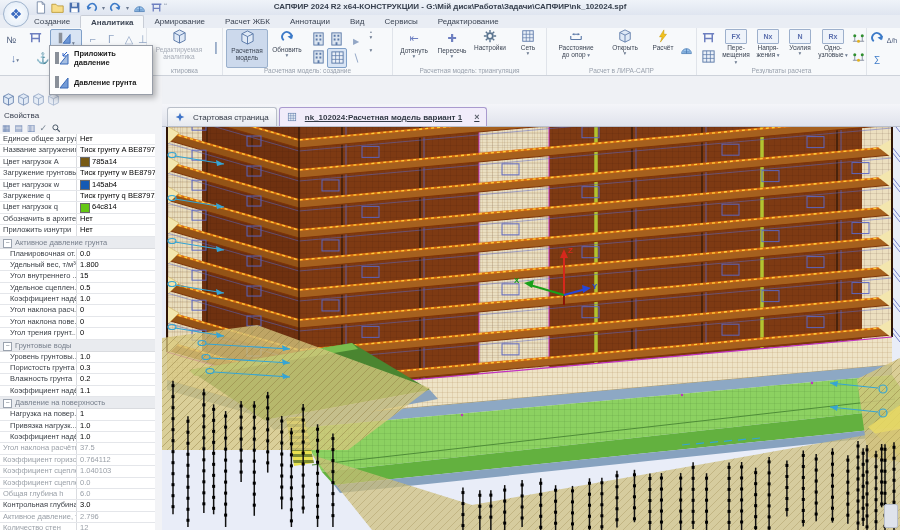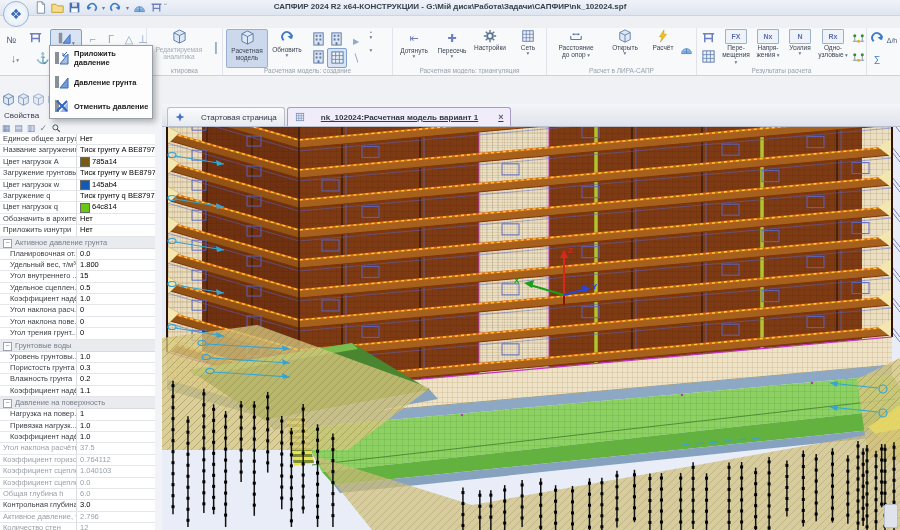--- a/index.html
+++ b/index.html
@@ -224,6 +224,16 @@
     <div class="wtitle">САПФИР 2024 R2 x64-КОНСТРУКЦИИ - G:\Мій диск\Работа\Задачи\САПФИР\nk_102024.spf</div>
   </div>
 
+  <div class="menubar">
+    <div class="mtab">Создание</div>
+    <div class="mtab active">Аналитика</div>
+    <div class="mtab">Армирование</div>
+    <div class="mtab">Расчет ЖБК</div>
+    <div class="mtab">Аннотации</div>
+    <div class="mtab">Вид</div>
+    <div class="mtab">Сервисы</div>
+    <div class="mtab">Редактирование</div>
+  </div>
 
   <div class="ribbon">
 

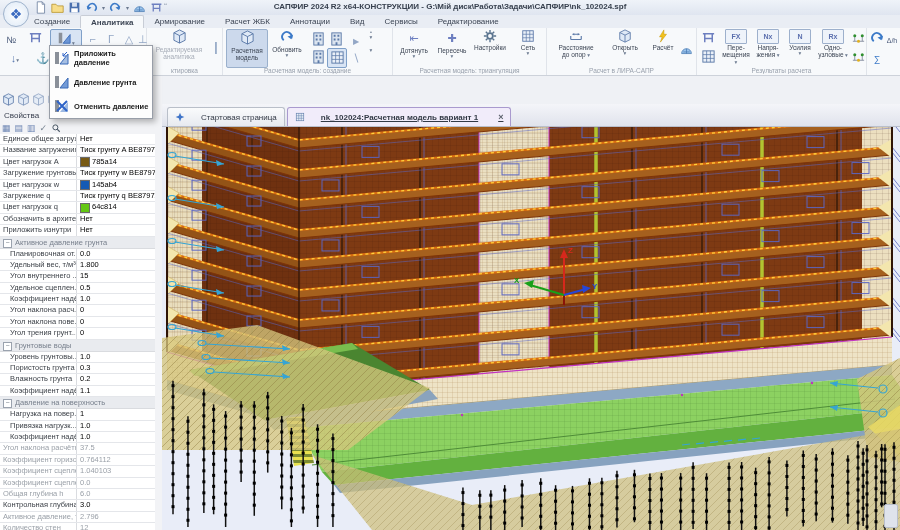--- a/index.html
+++ b/index.html
@@ -1299,12 +1299,6 @@
         </svg>
       <span>Давление грунта</span>
     </div>
-    <div class="mitem">
-      <svg>
-          <use href="#i-wedge-x"></use>
-        </svg>
-      <span>Отменить давление</span>
-    </div>
   </div>
 
 </div>

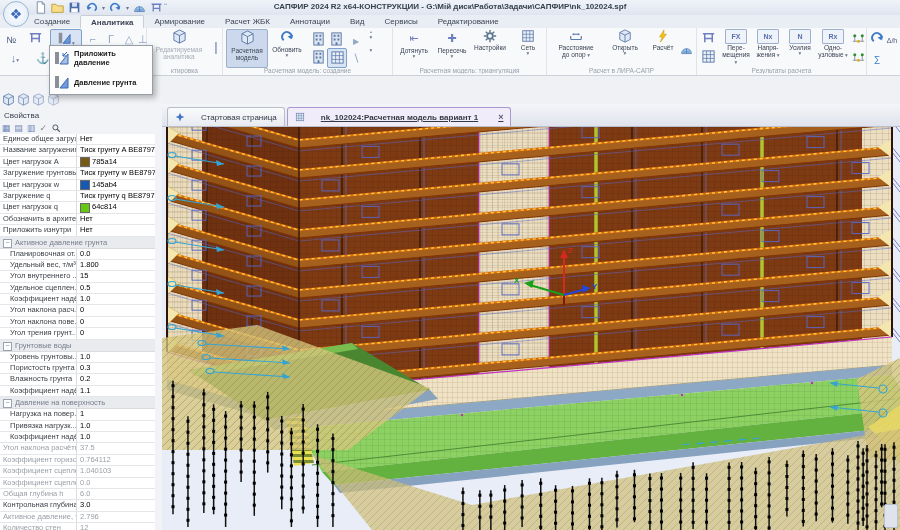--- a/index.html
+++ b/index.html
@@ -76,7 +76,7 @@
   .doctabs{position:absolute;left:0;top:28px;width:100%;height:23px;
            background:linear-gradient(#f4f5f9,#e0e3ec);border-bottom:1px solid #b9bfcc;
            display:flex;align-items:flex-end;padding-left:5px;box-sizing:border-box;}
-  .dtab{height:18px;display:flex;align-items:center;gap:16px;padding:0 7px;font-size:8px;color:#333a46;
+  .dtab{height:18px;display:flex;align-items:center;gap:8px;padding:0 7px;font-size:8px;color:#333a46;
         border:1px solid #b9bfc9;border-bottom:none;border-radius:3px 3px 0 0;margin-right:2px;
         background:linear-gradient(#fafbfc,#e7eaf0);white-space:nowrap;}
   .dtab svg{width:10px;height:10px;}

